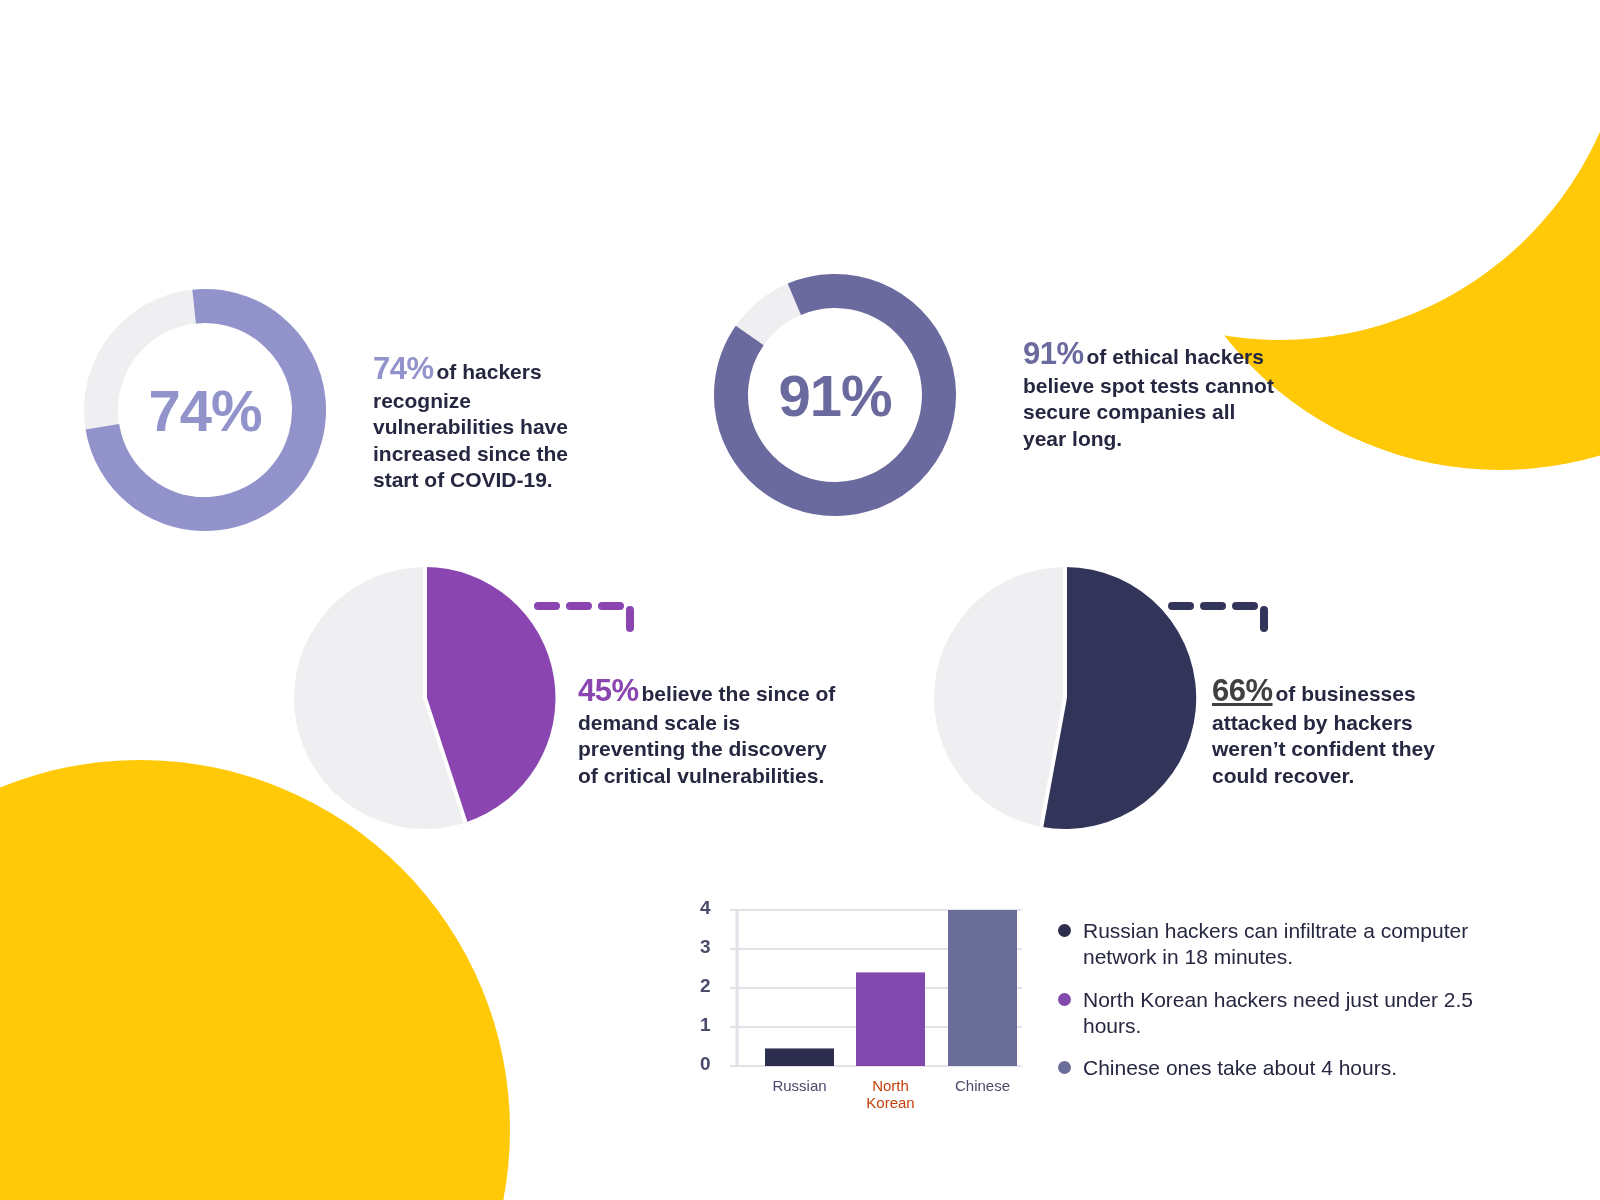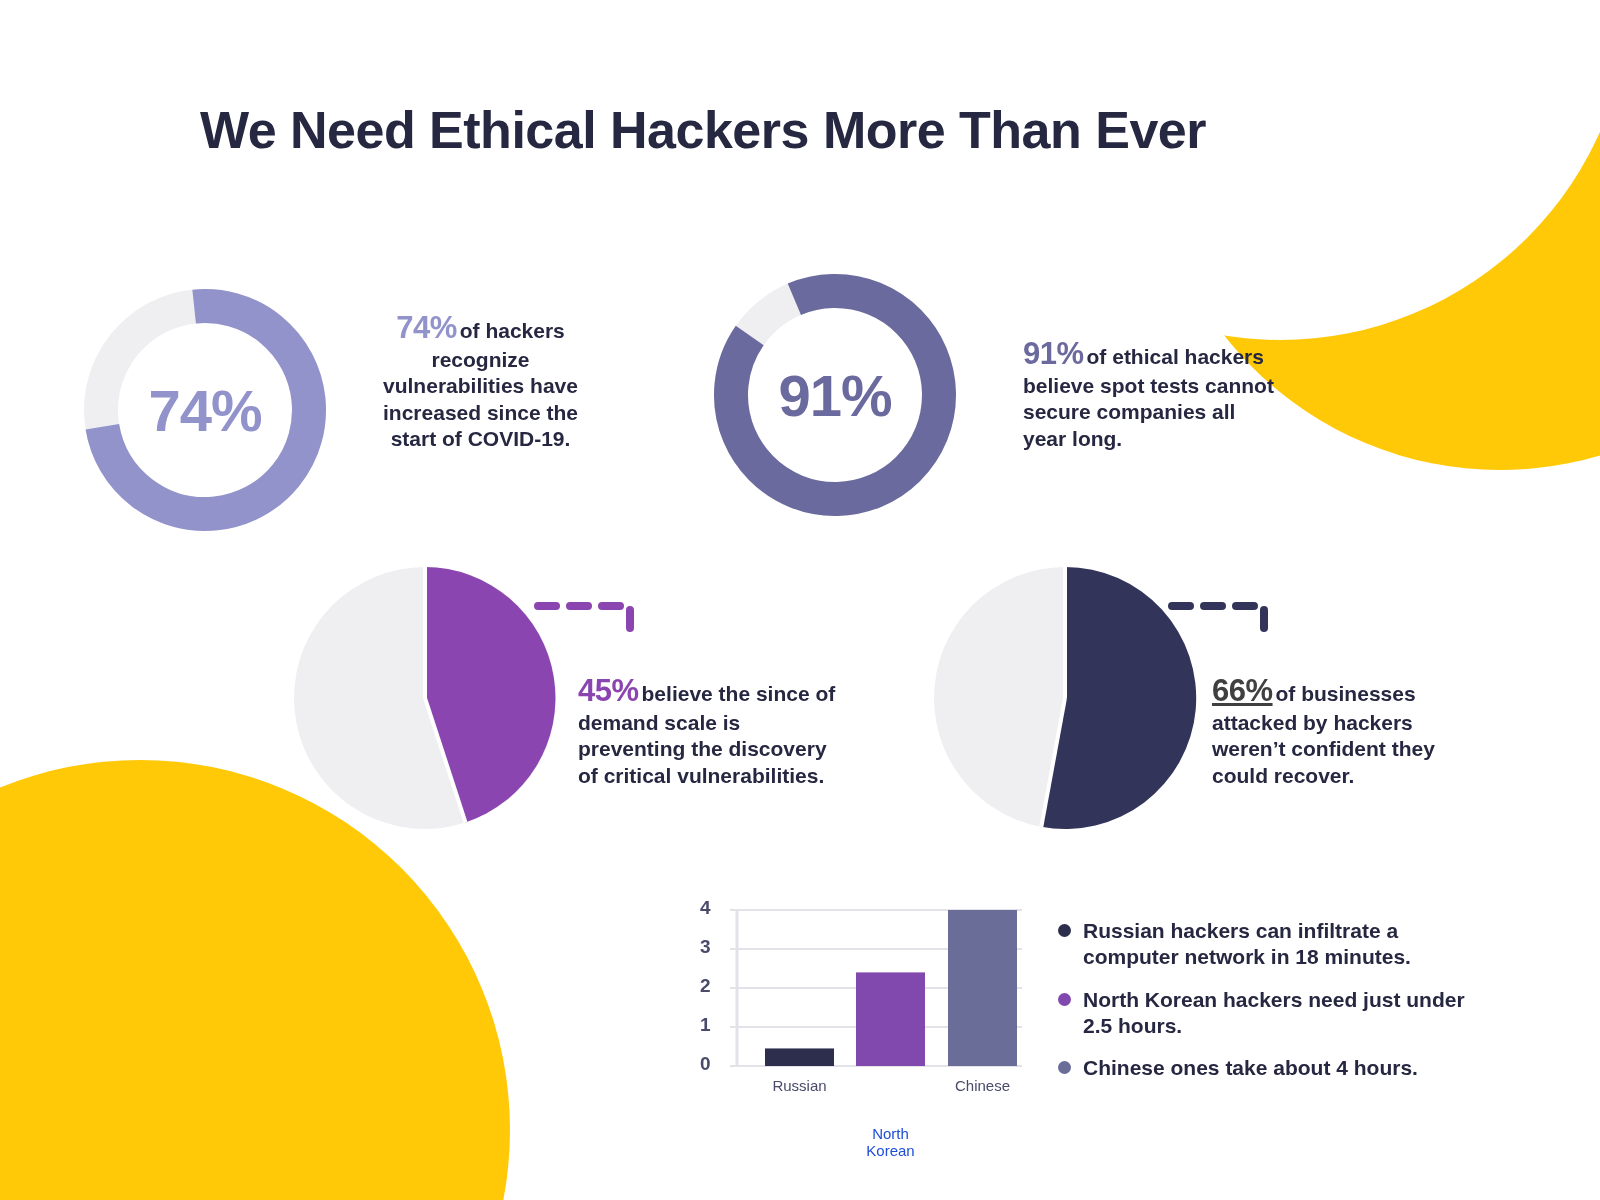--- a/index.html
+++ b/index.html
@@ -165,7 +165,6 @@
 
   <div class="content">
 
-    <div class="title">We Need Ethical Hackers More Than Ever</div>
 
     <div class="stat-block" style="left:75px; top:280px;">
       <div class="donut-wrap">

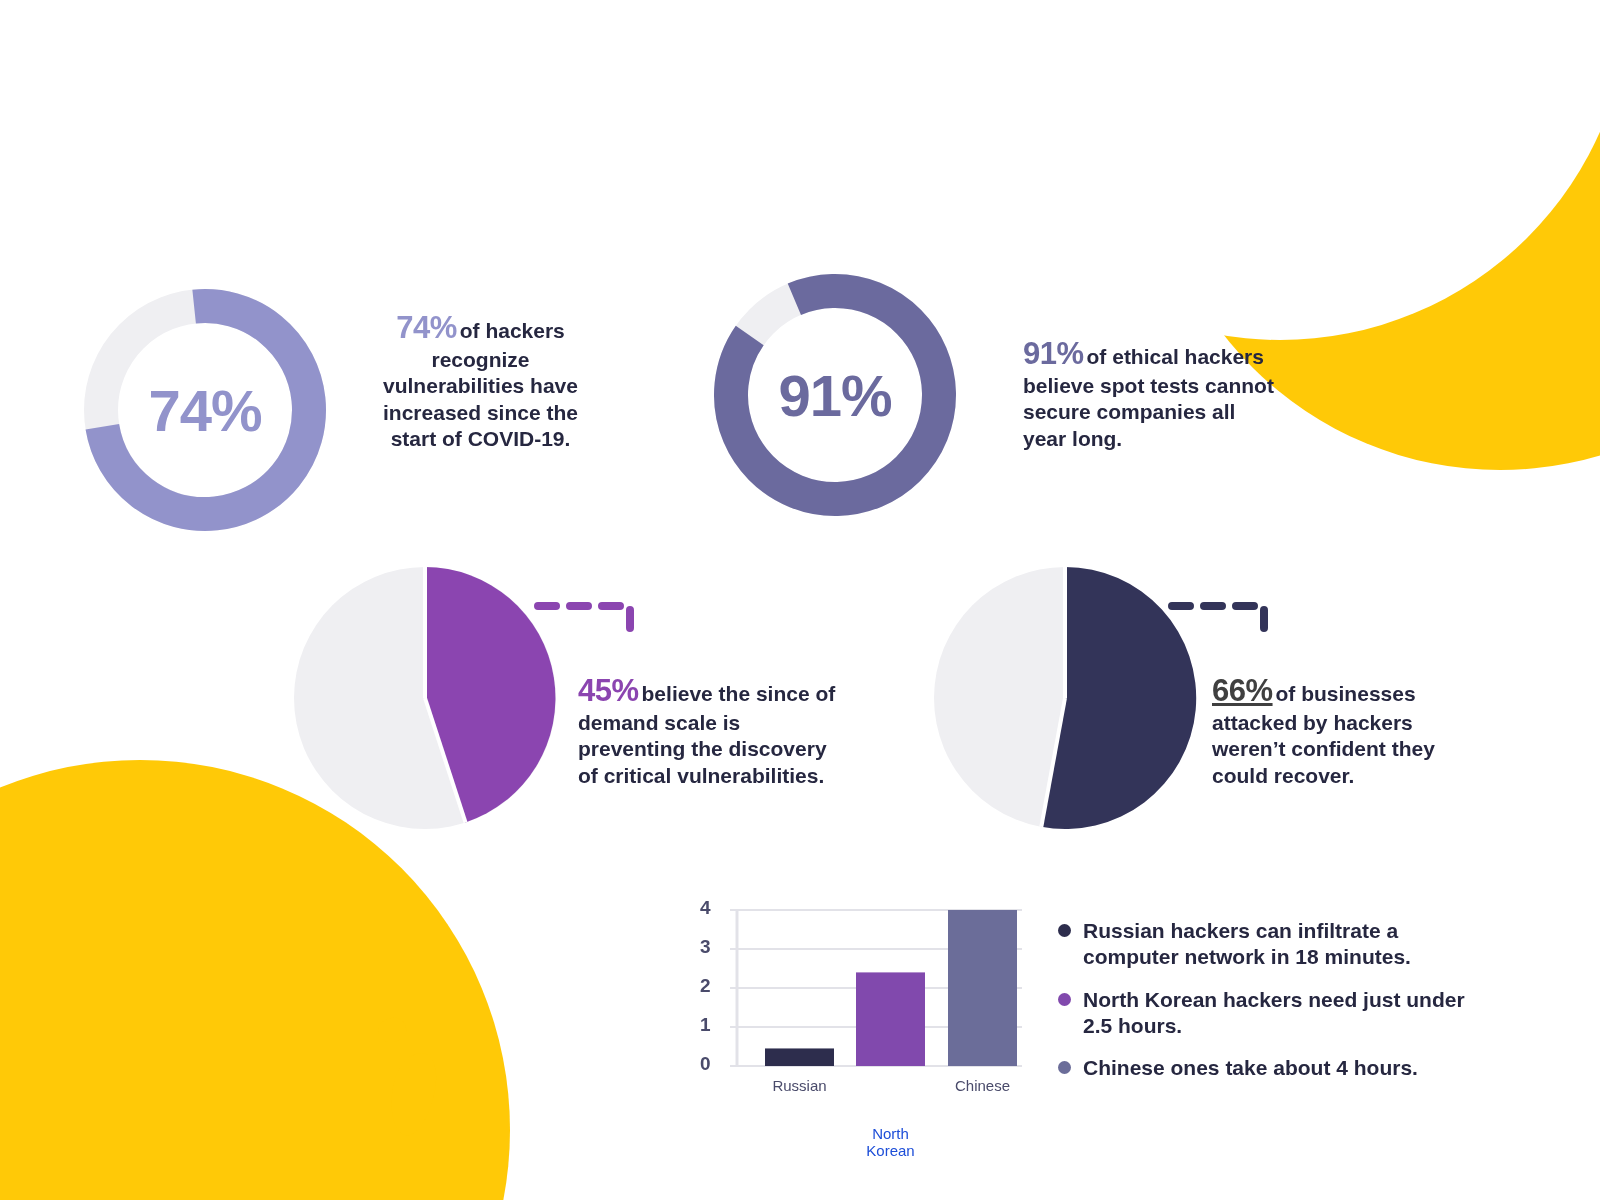--- a/index.html
+++ b/index.html
@@ -174,7 +174,7 @@
         </svg>
         <div class="donut-label" style="color:#9293CB;">74%</div>
       </div>
-      <div class="stat-text" style="width:215px; margin-left:38px; margin-top:29px;text-align:center;">
+      <div class="stat-text" style="width:215px; margin-left:38px; margin-top:70px;">
         <span class="pct" style="color:#9293CB;">74%</span><span>of hackers recognize vulnerabilities have increased since the start of COVID-19.</span>
       </div>
     </div>

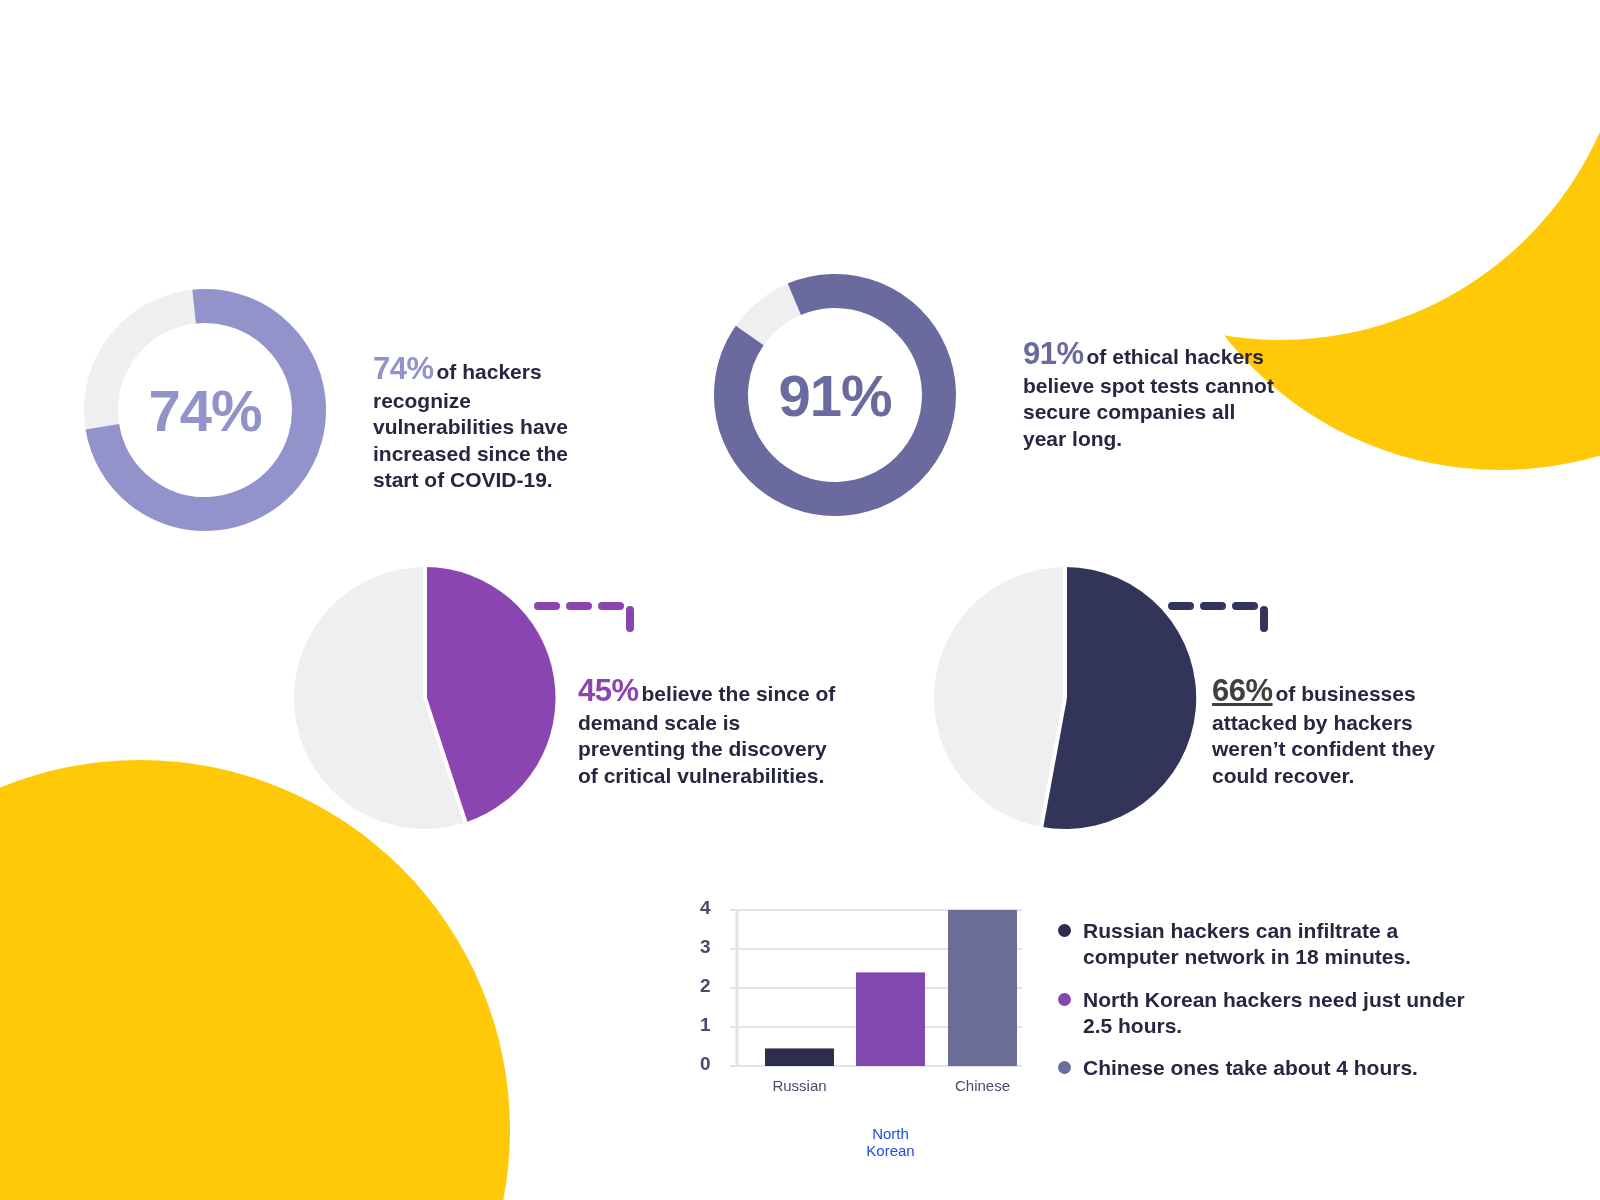--- a/index.html
+++ b/index.html
@@ -147,7 +147,7 @@
   }
   .legend-text {
     font-size: 21px;
-    font-weight: bold;
+    font-weight: normal;
     line-height: 1.25;
     color: #262740;
   }

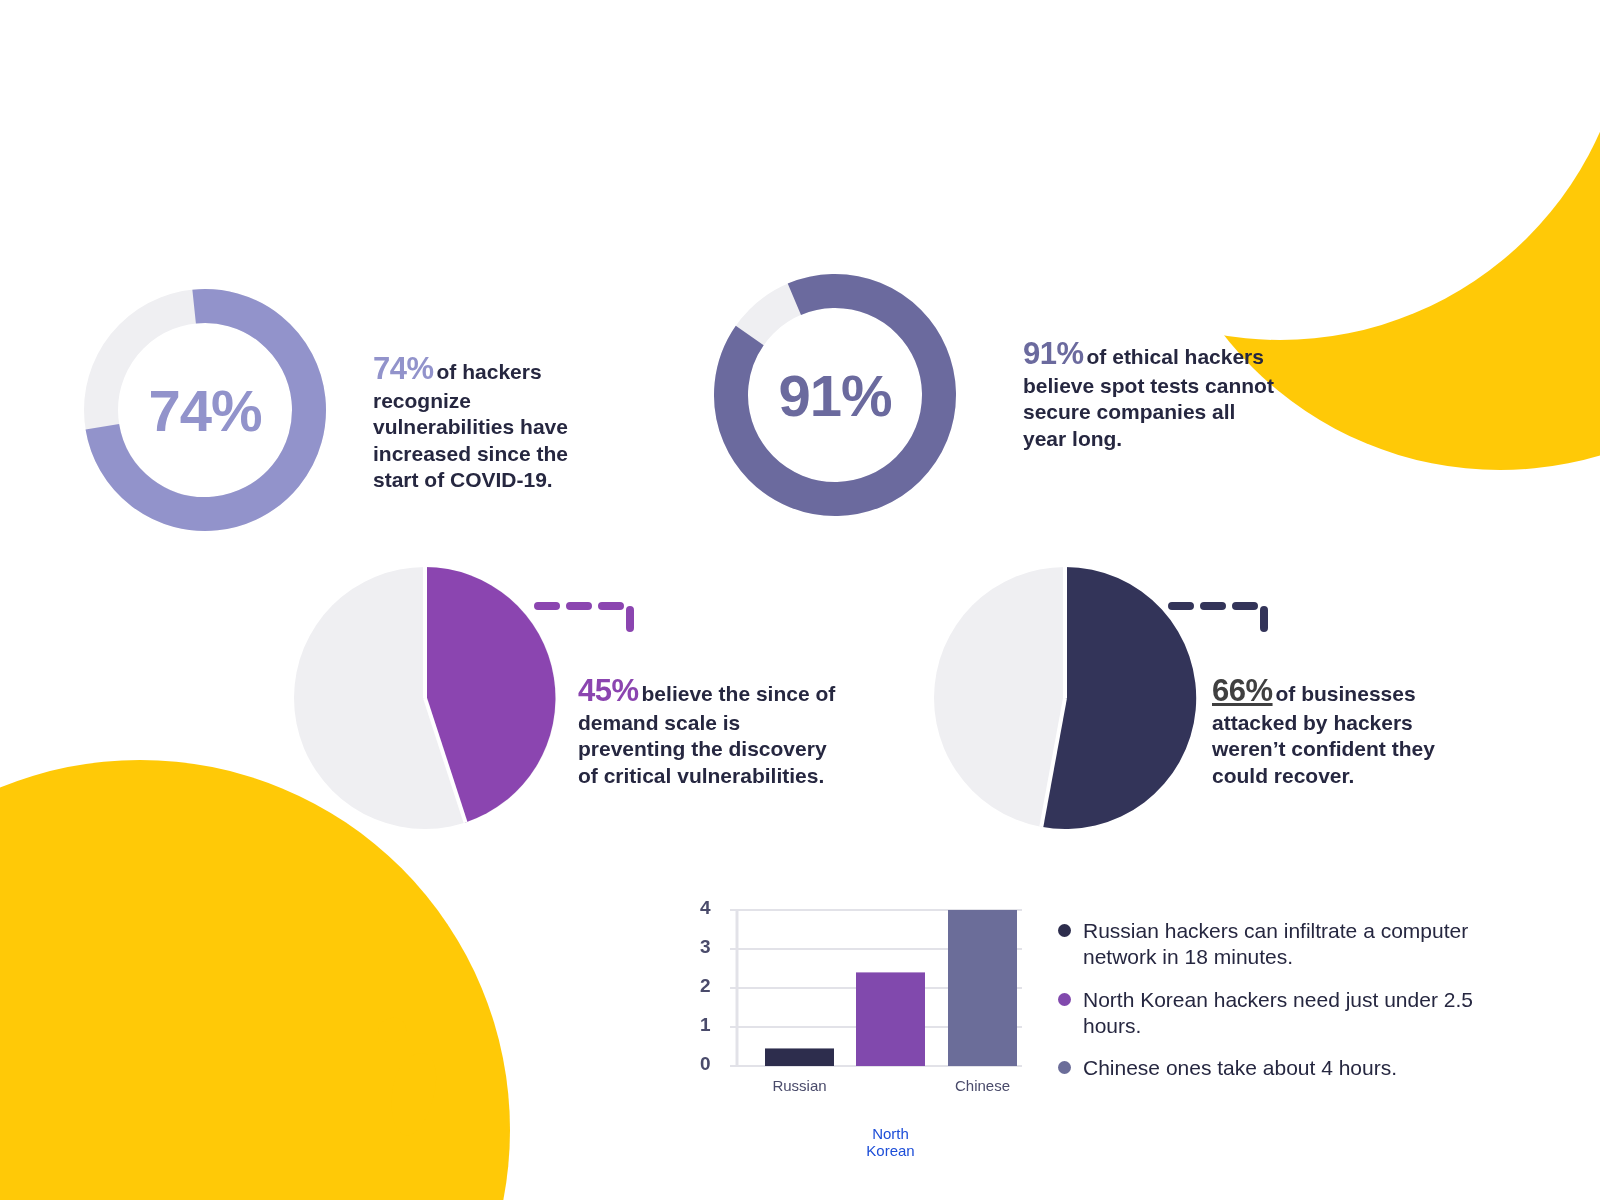--- a/index.html
+++ b/index.html
@@ -256,7 +256,7 @@
 
       <div style="position:absolute; left:0; top:182px; width:340px;">
         <div style="position:absolute; left:75px;  width:69px; text-align:center; font-size:15px; color:#4A4B6B;">Russian</div>
-        <div style="position:absolute; left:156px; width:89px; text-align:center; font-size:15px; color:#1d4ed8;margin-top:48px;">North Korean</div>
+        <div style="position:absolute; left:156px; width:89px; text-align:center; font-size:15px; color:#c2410c;">North Korean</div>
         <div style="position:absolute; left:258px; width:69px; text-align:center; font-size:15px; color:#4A4B6B;">Chinese</div>
       </div>
     </div>

